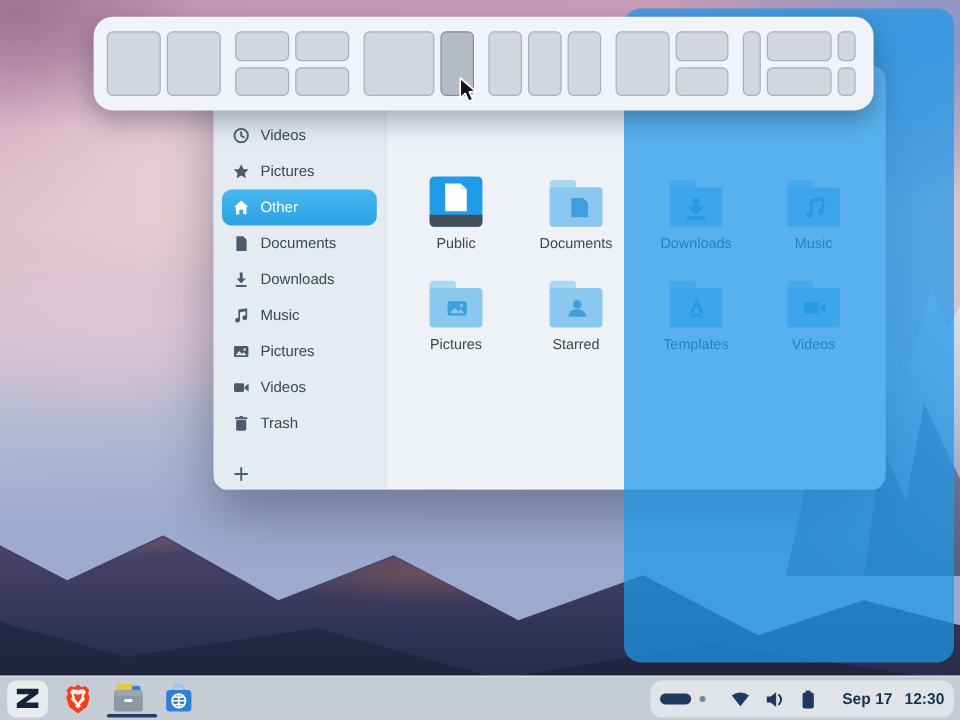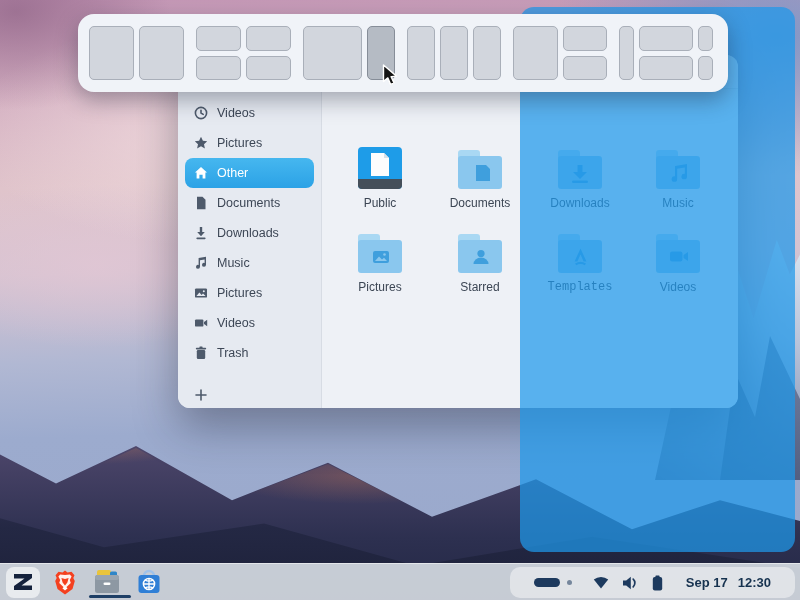--- a/index.html
+++ b/index.html
@@ -238,7 +238,7 @@
         </svg>
         <div class="lbl">Starred</div>
       </div>
-      <div class="tile" style="left:214px; top:141px;font-family:Liberation Mono, monospace;">
+      <div class="tile" style="left:214px; top:141px;">
         <svg class="ic" viewBox="0 0 48 46">
           <rect x="2" y="4" width="22" height="12" rx="3" fill="#a9d8f3"></rect>
           <rect x="2" y="10" width="44" height="33" rx="3" fill="#8ac7ee"></rect>

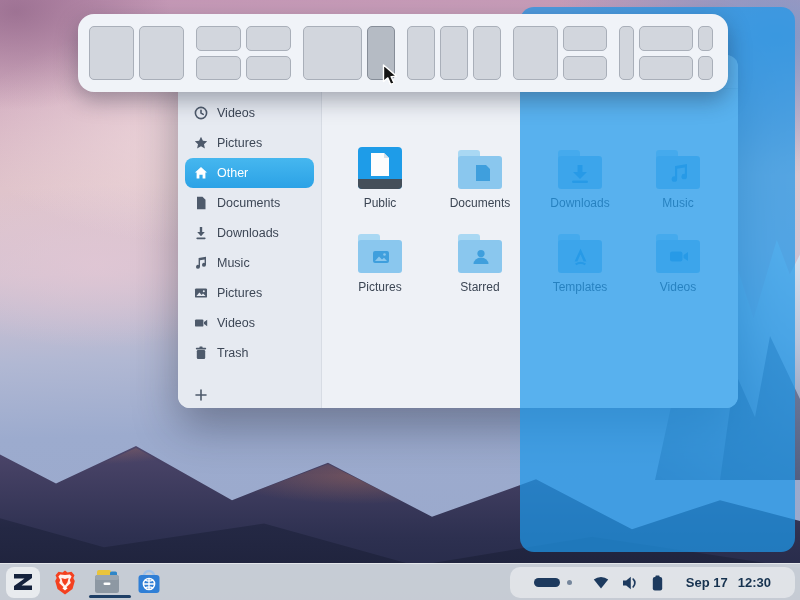--- a/index.html
+++ b/index.html
@@ -86,7 +86,7 @@
   .tb-btn.active-bg { background:rgba(255,255,255,.6); }
   .run-dash { position:absolute; left:89px; bottom:2px; width:42px; height:3px; border-radius:2px; background:#1e3f66; }
   .tb-tray { position:absolute; right:5px; top:3px; height:31px; background:rgba(255,255,255,.45);
-    border-radius:10px; display:flex; align-items:center; padding:0 24px; gap:13px;text-align:center; }
+    border-radius:10px; display:flex; align-items:center; padding:0 8px; gap:13px;text-align:center; }
   .ws-pill { width:26px; height:9px; border-radius:5px; background:#1d3a5e; }
   .ws-dot { width:5px; height:5px; border-radius:50%; background:rgba(29,58,94,.55); margin-left:-6px; }
   .tray-ic { fill:#1d3a5e; }

